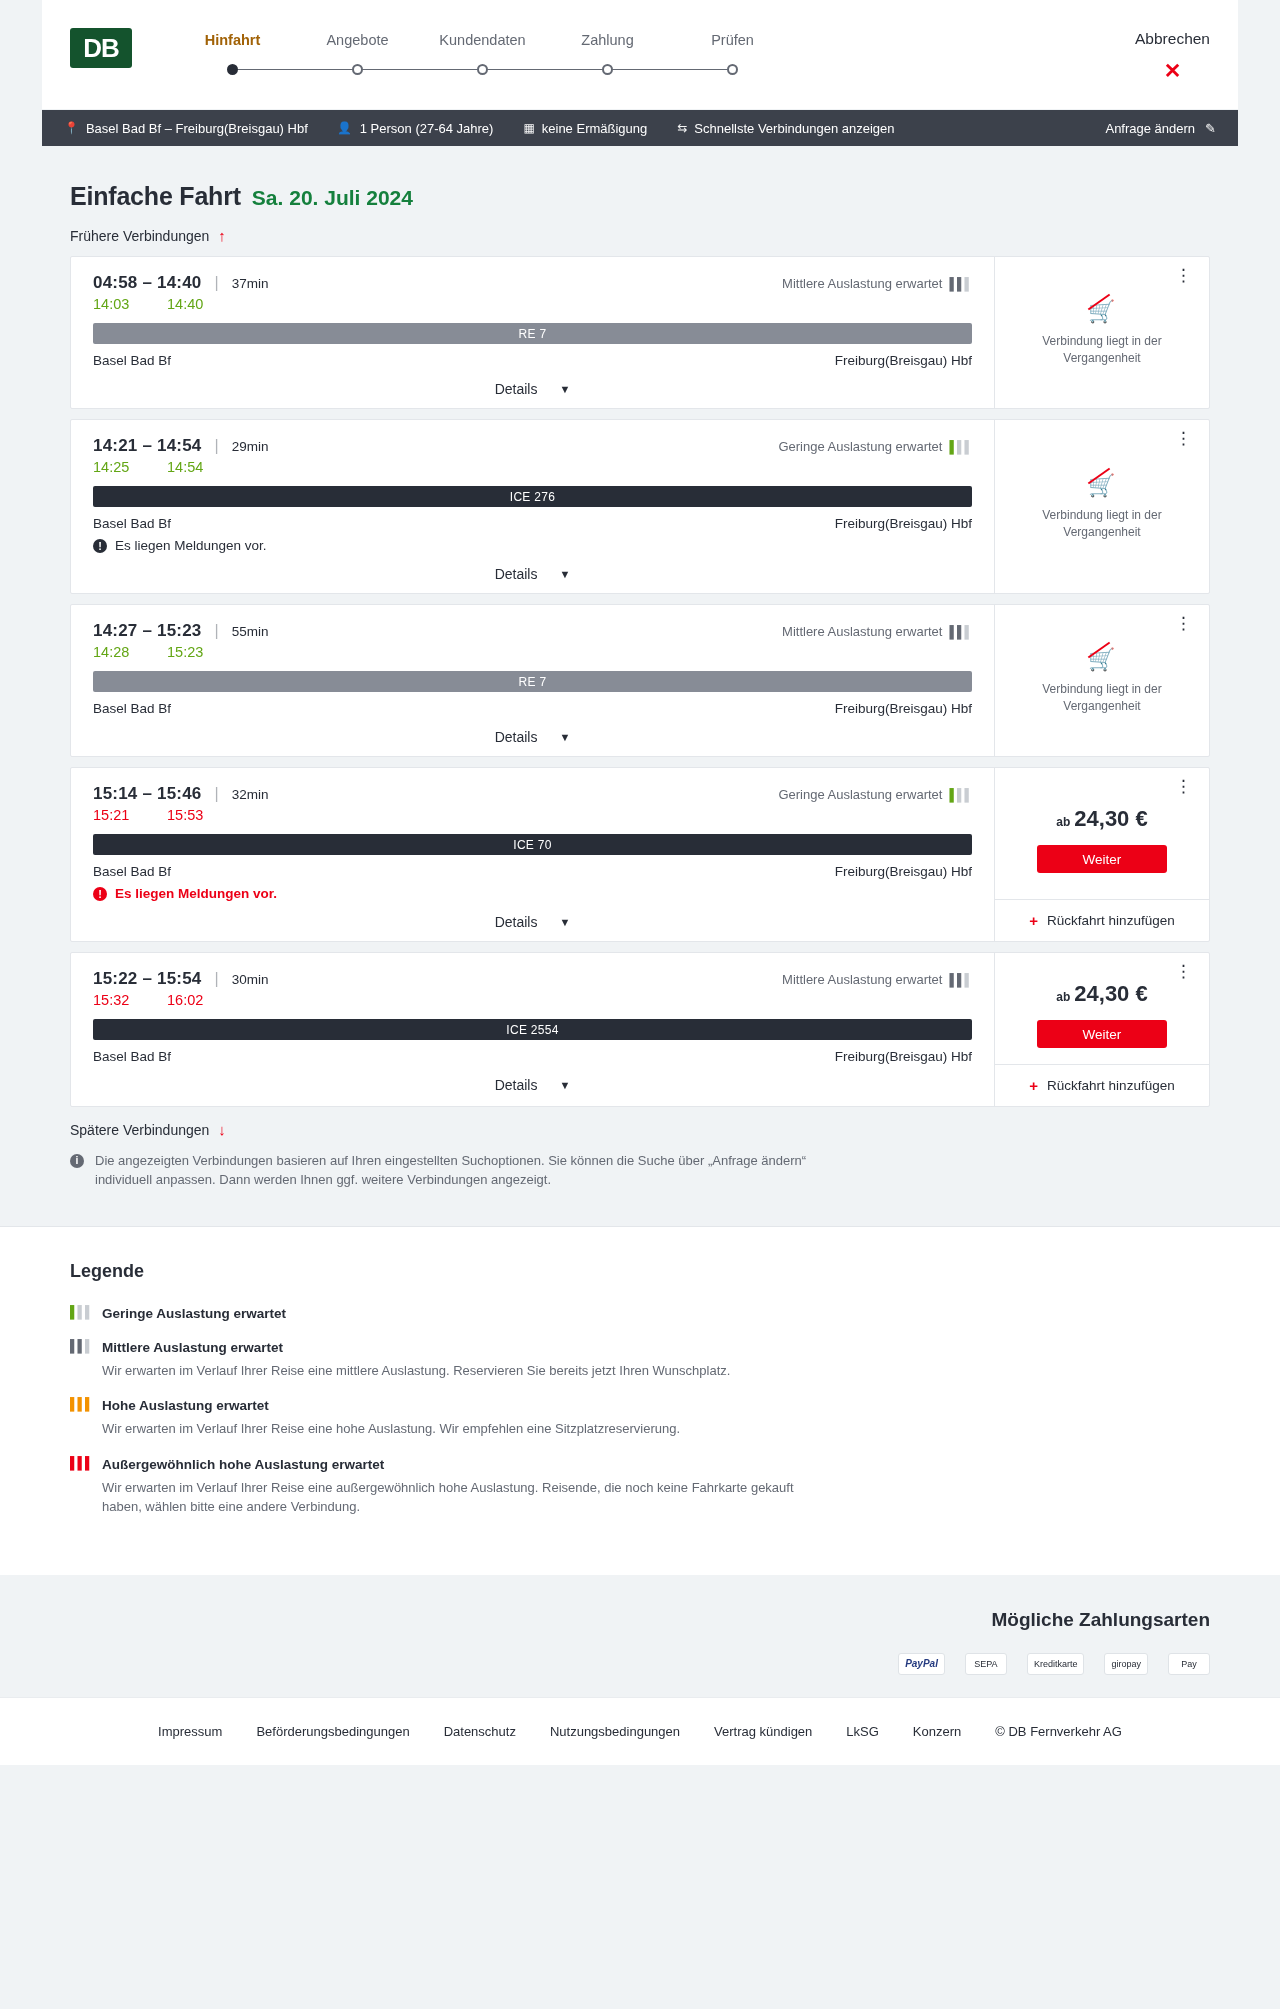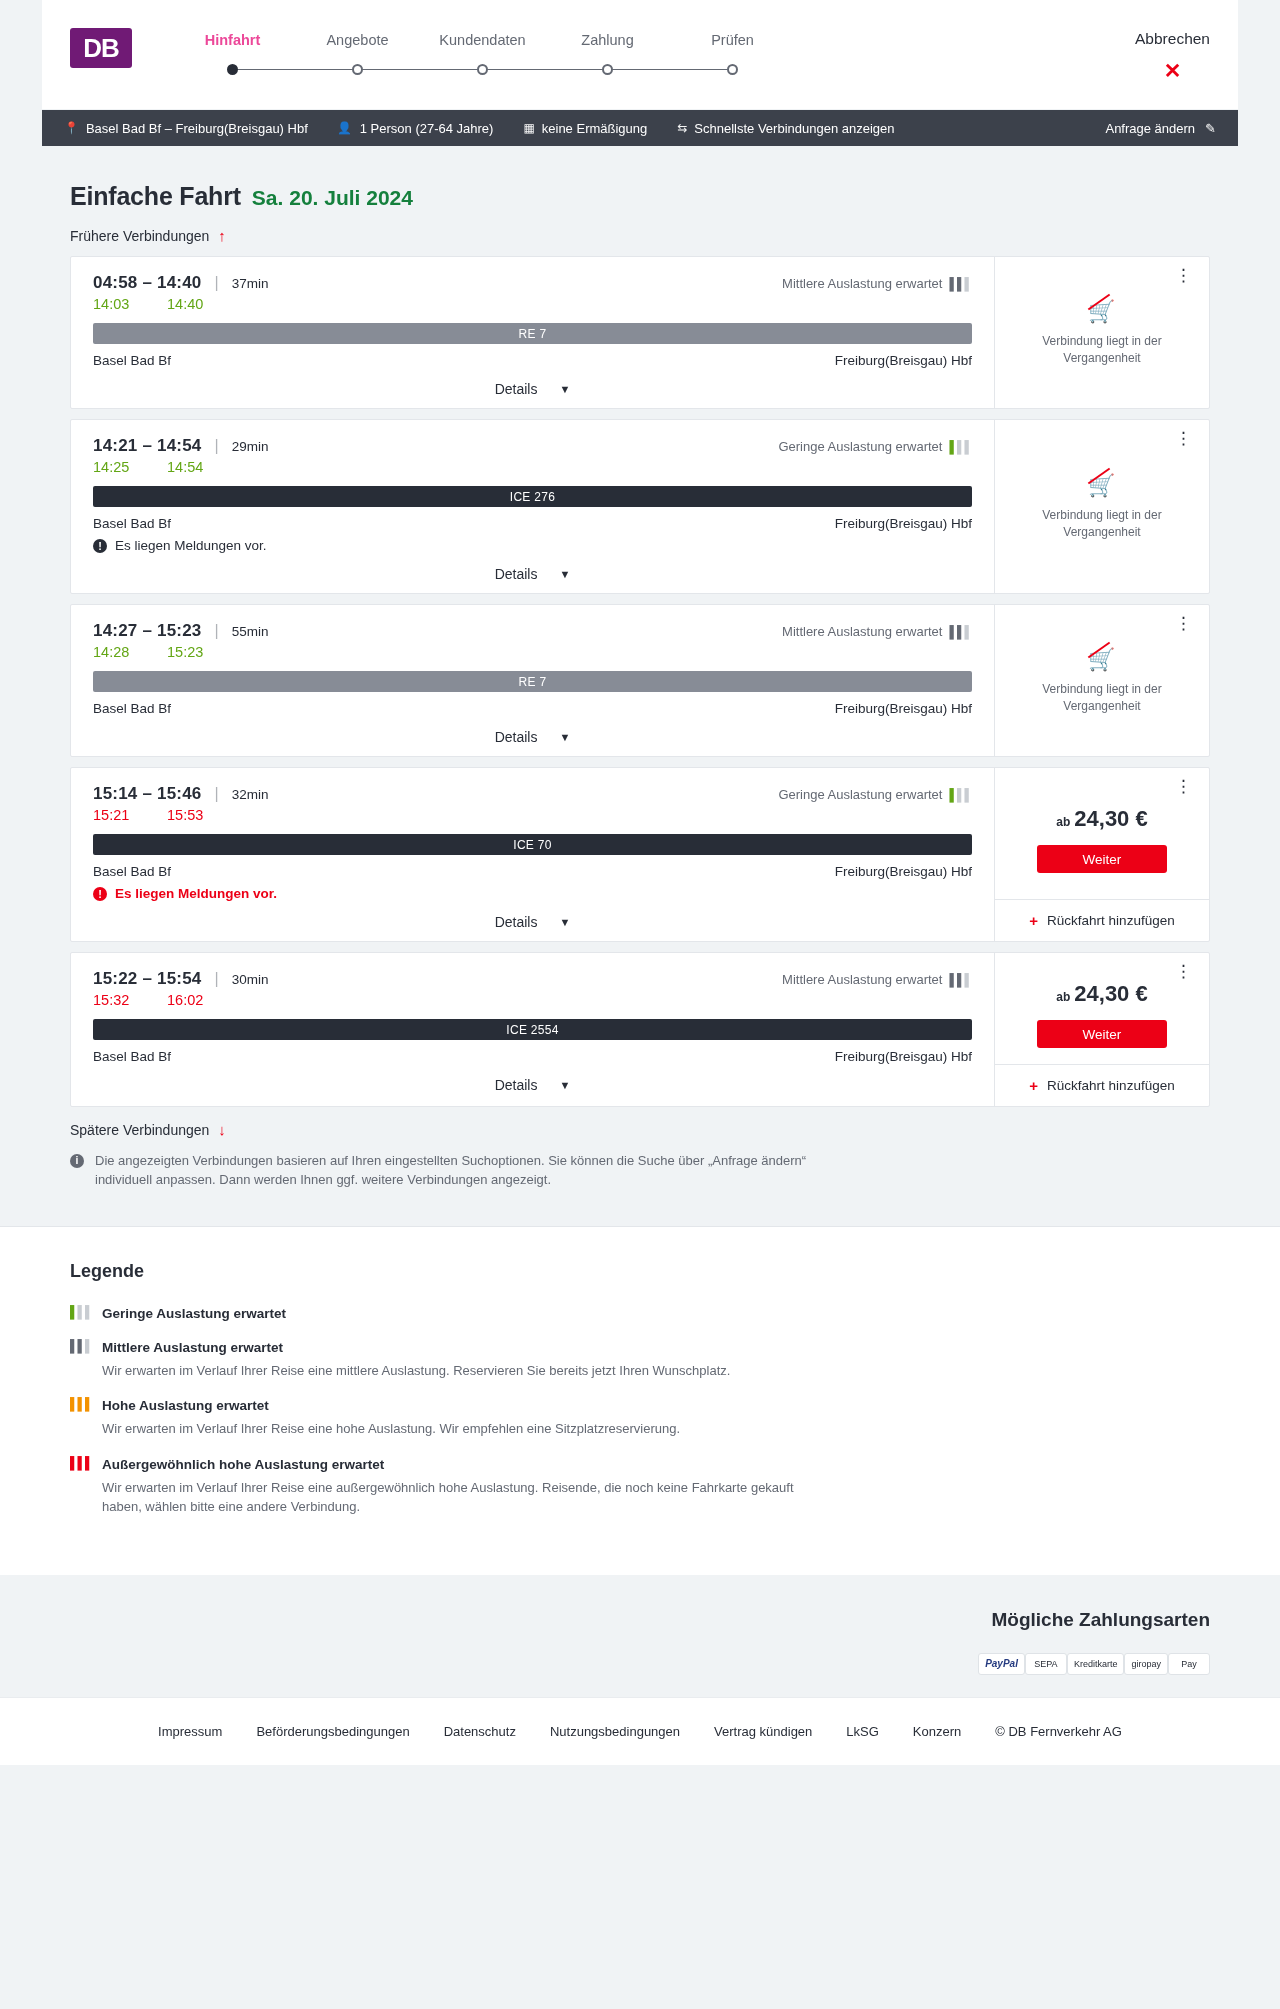--- a/index.html
+++ b/index.html
@@ -25,7 +25,7 @@
   }
   .db-logo {
     width: 62px; height: 40px;
-    background: #701a75;
+    background: #14532d;
     color: #ffffff;
     font-weight: bold;
     font-size: 26px;

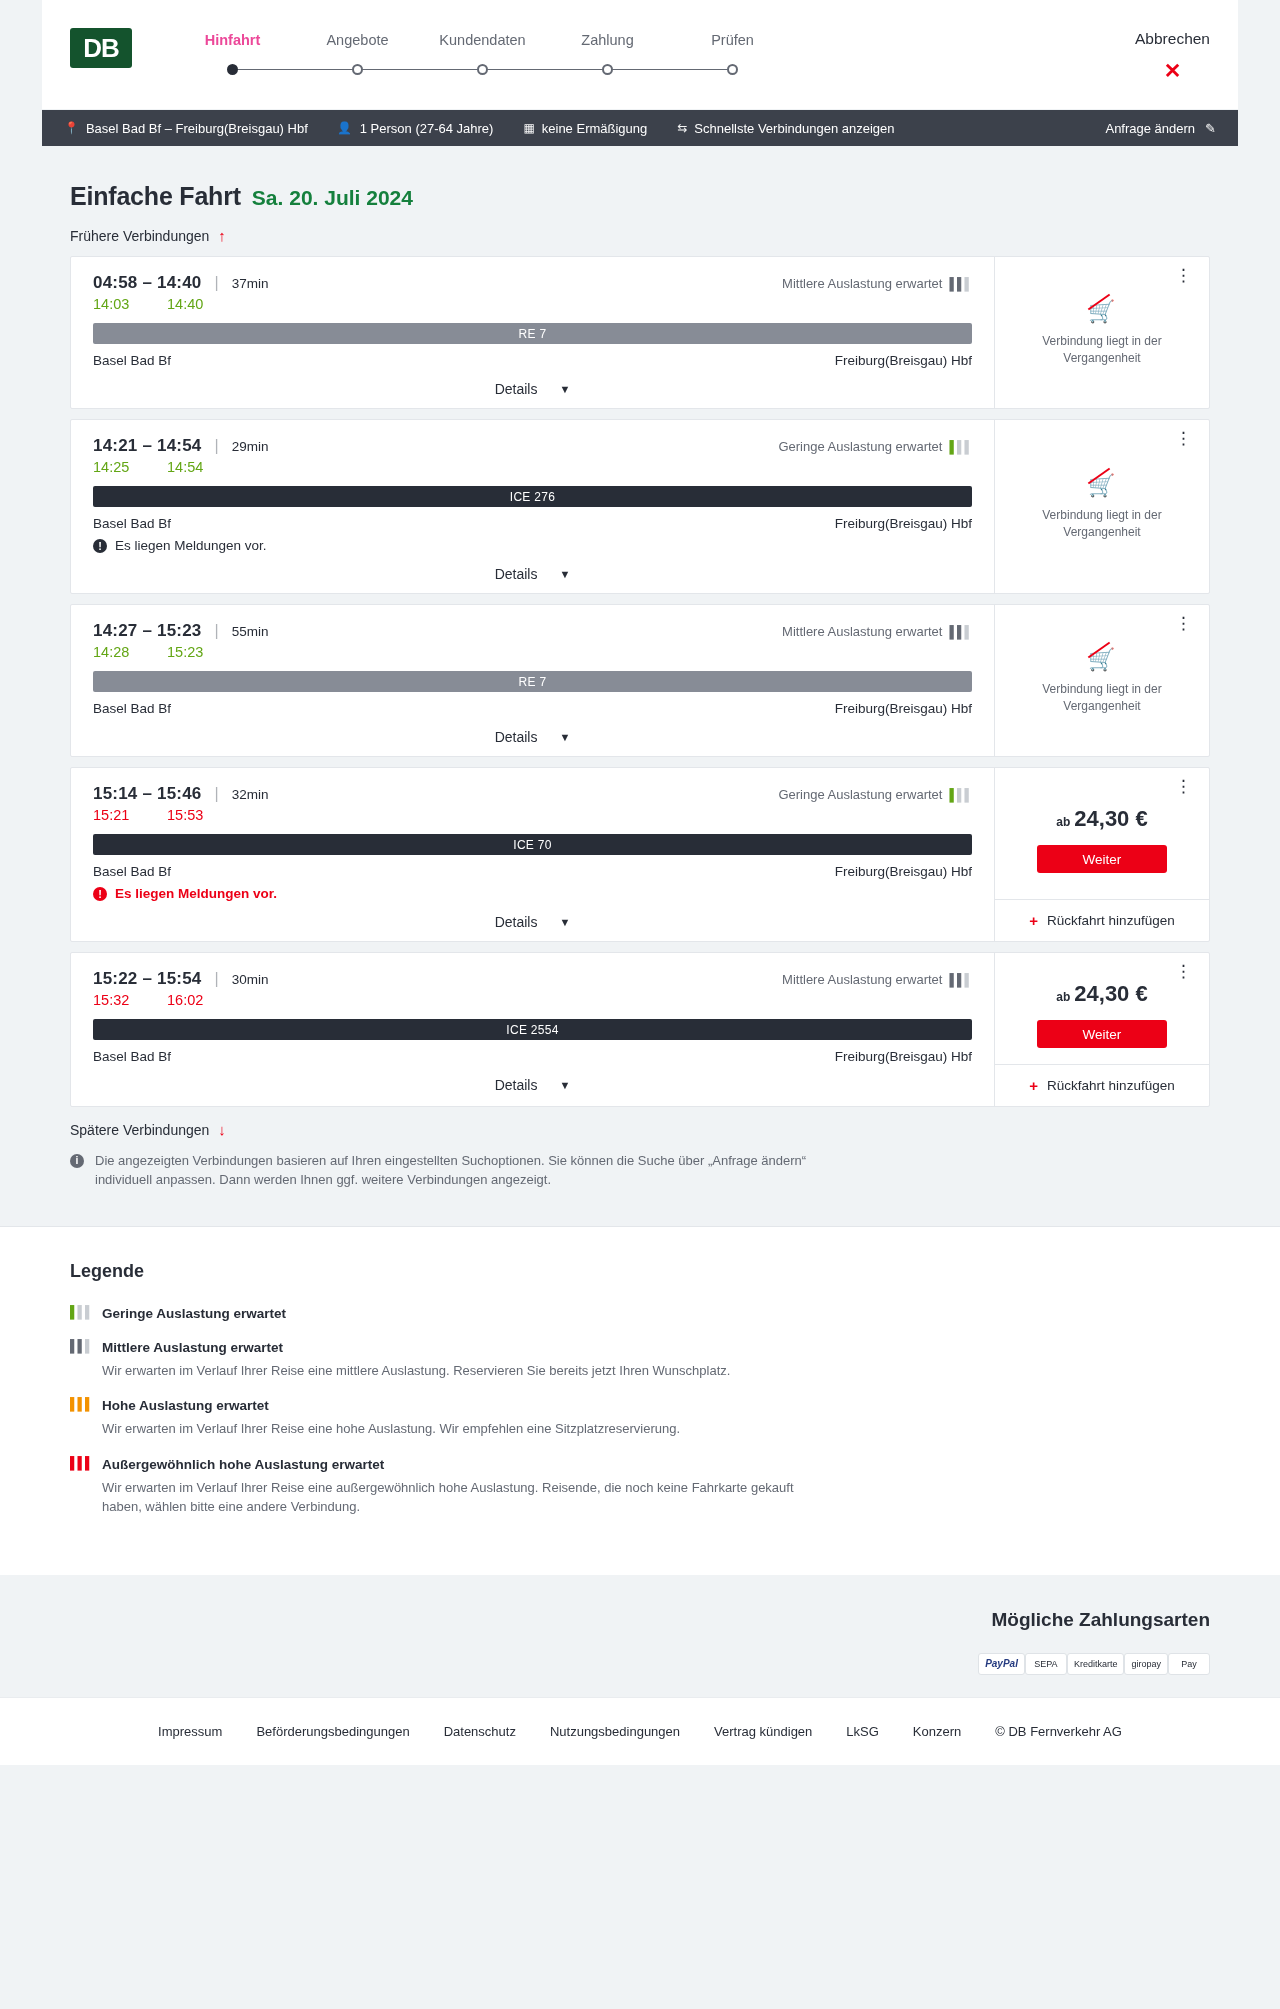--- a/index.html
+++ b/index.html
@@ -51,7 +51,7 @@
     margin-bottom: 16px;
     display: block;
   }
-  .step.active .step-label { color: #ec4899; font-weight: bold; }
+  .step.active .step-label { color: #a16207; font-weight: bold; }
   .step-dot {
     width: 11px; height: 11px;
     border-radius: 50%;

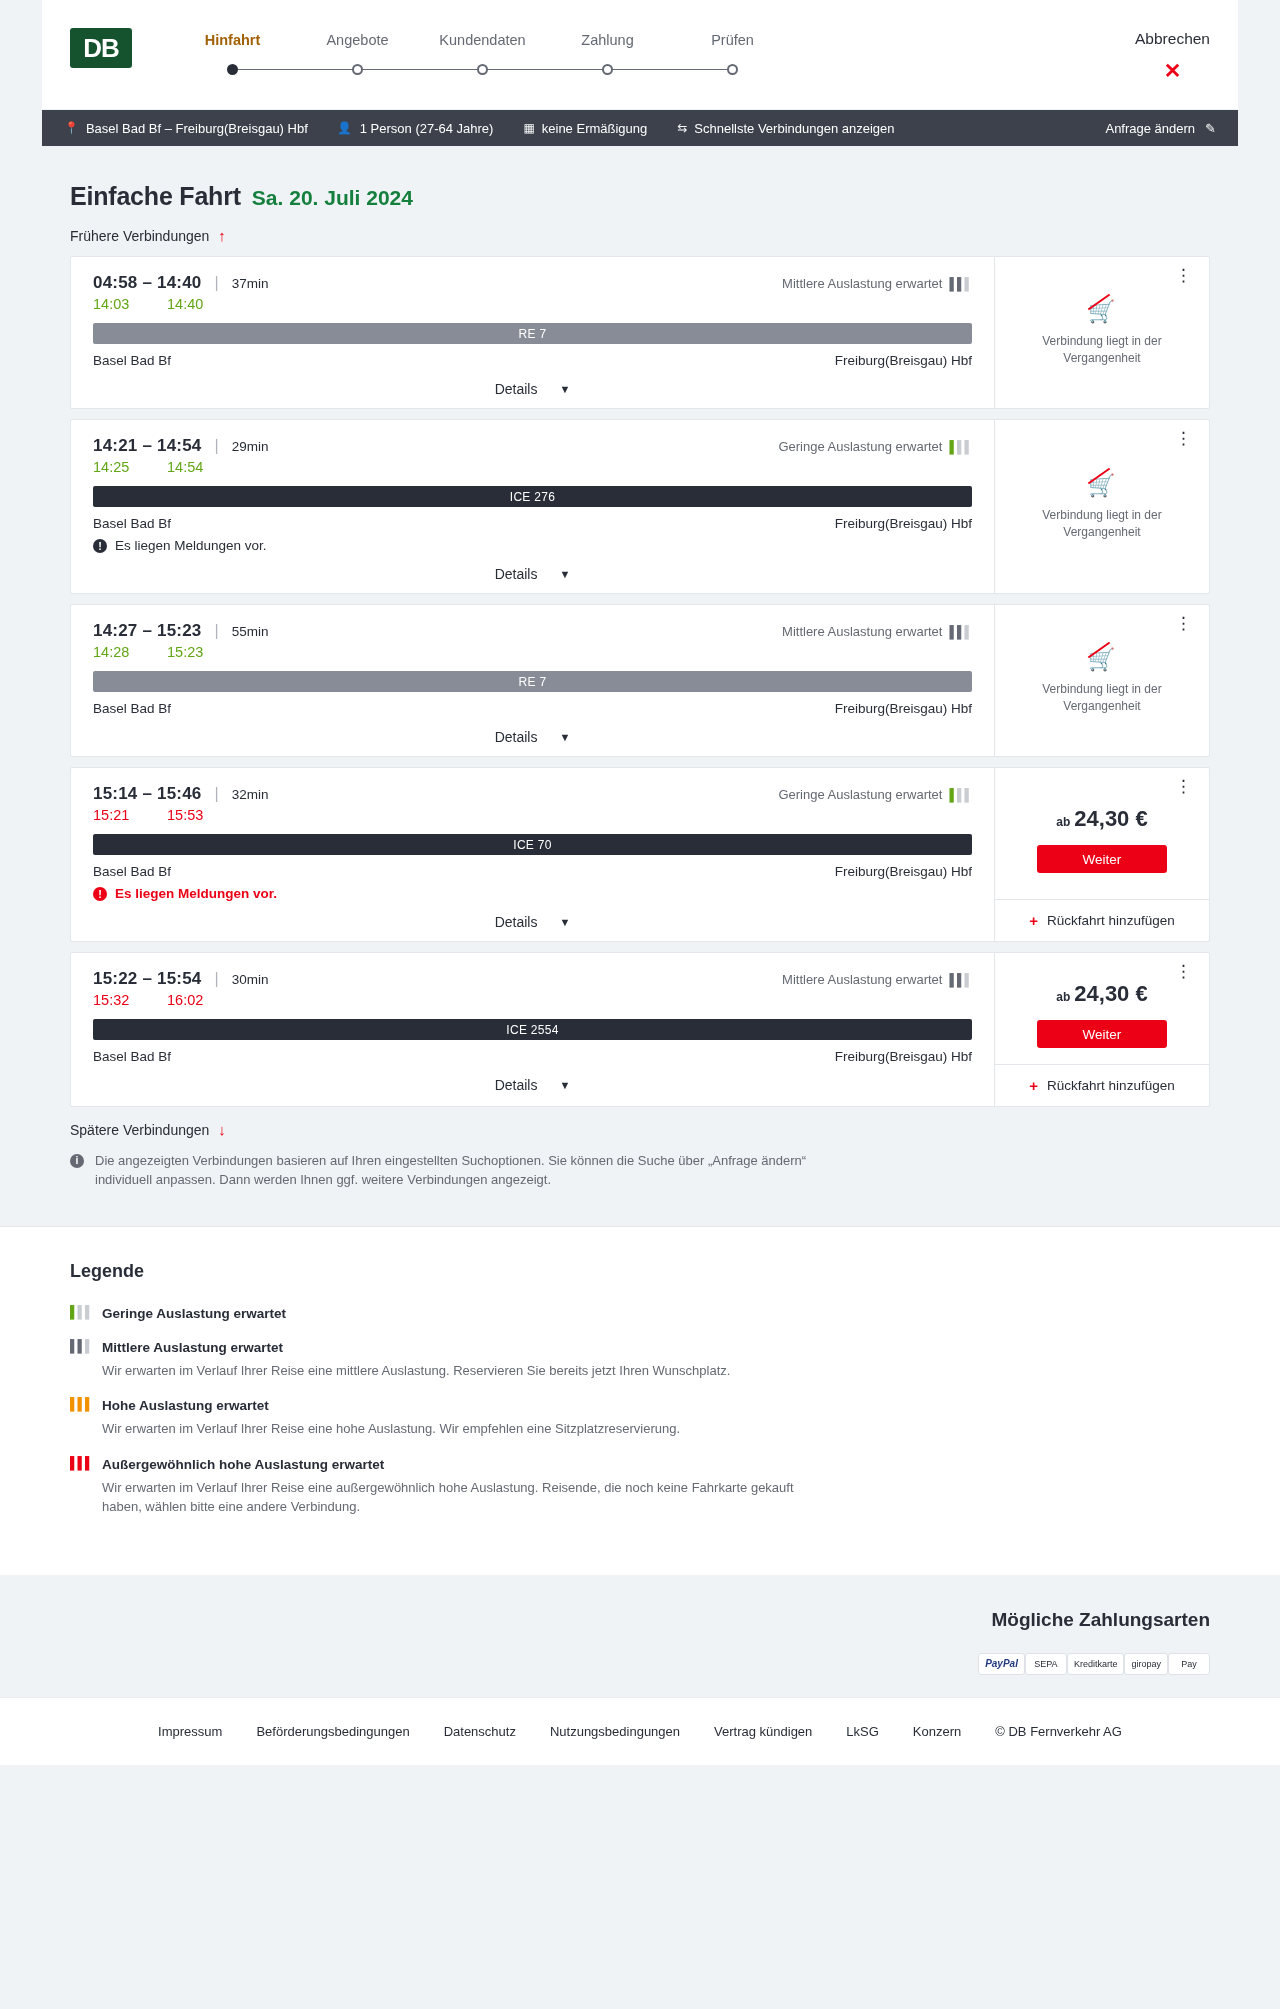--- a/index.html
+++ b/index.html
@@ -276,7 +276,7 @@
     text-align: right;
   }
   .pay-title { font-size: 19px; font-weight: bold; margin-bottom: 22px; margin-right: 28px; }
-  .pay-row { display: flex; justify-content: flex-end; gap: 0; align-items: center; margin-right: 28px; }
+  .pay-row { display: flex; justify-content: flex-end; gap: 20px; align-items: center; margin-right: 28px; }
   .pay-badge {
     height: 22px; min-width: 42px;
     background: #ffffff;

